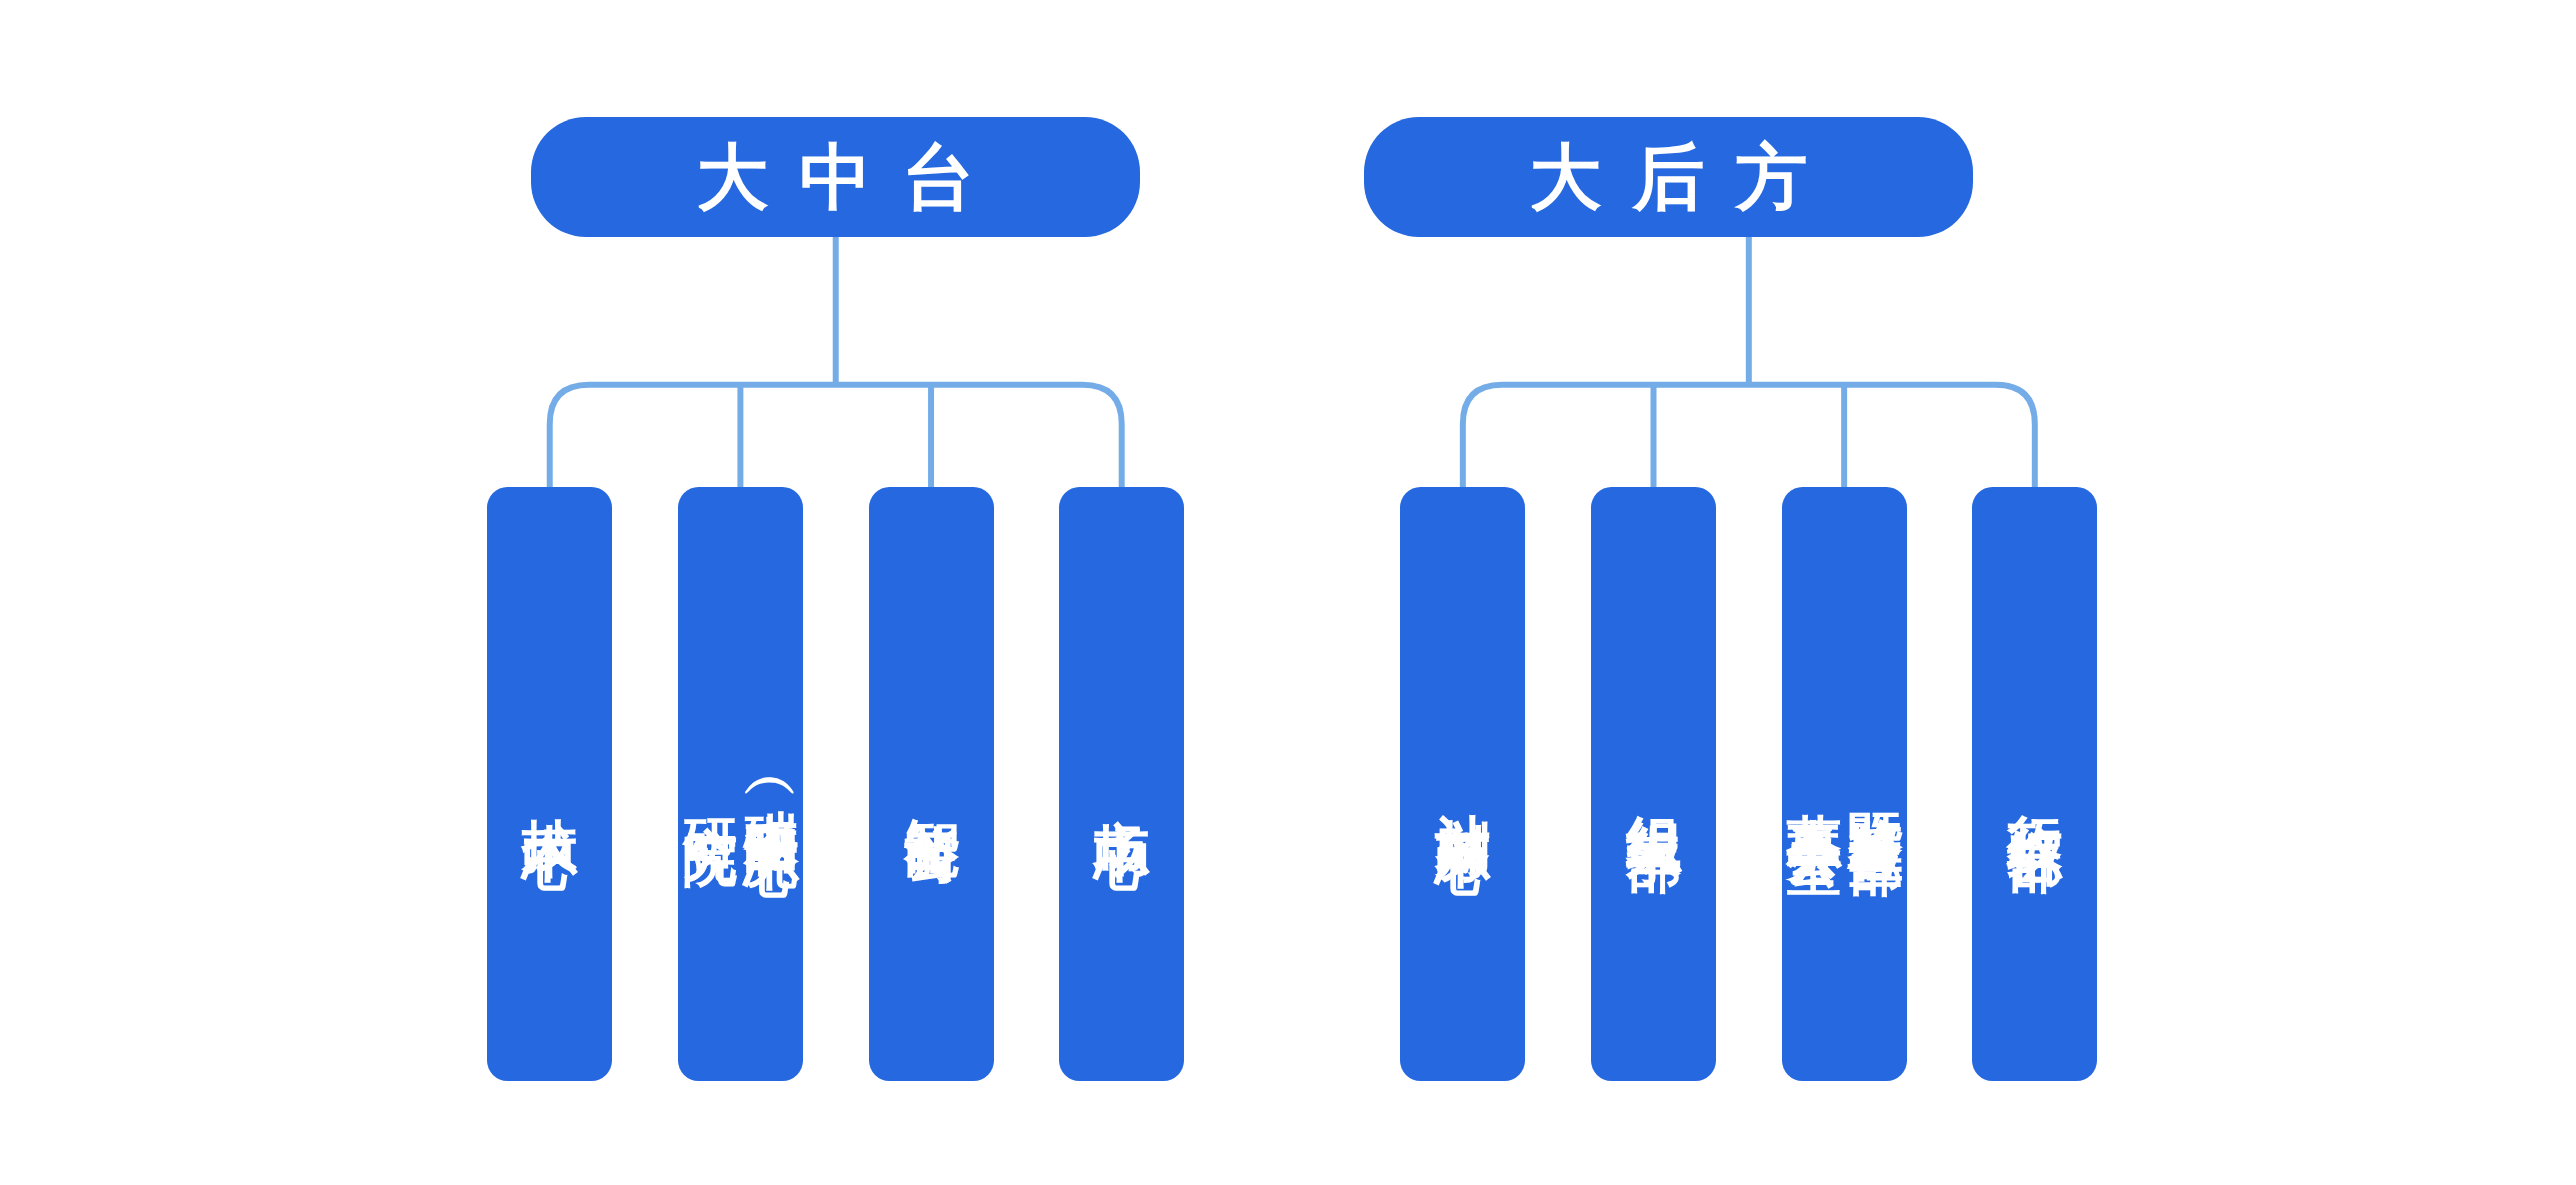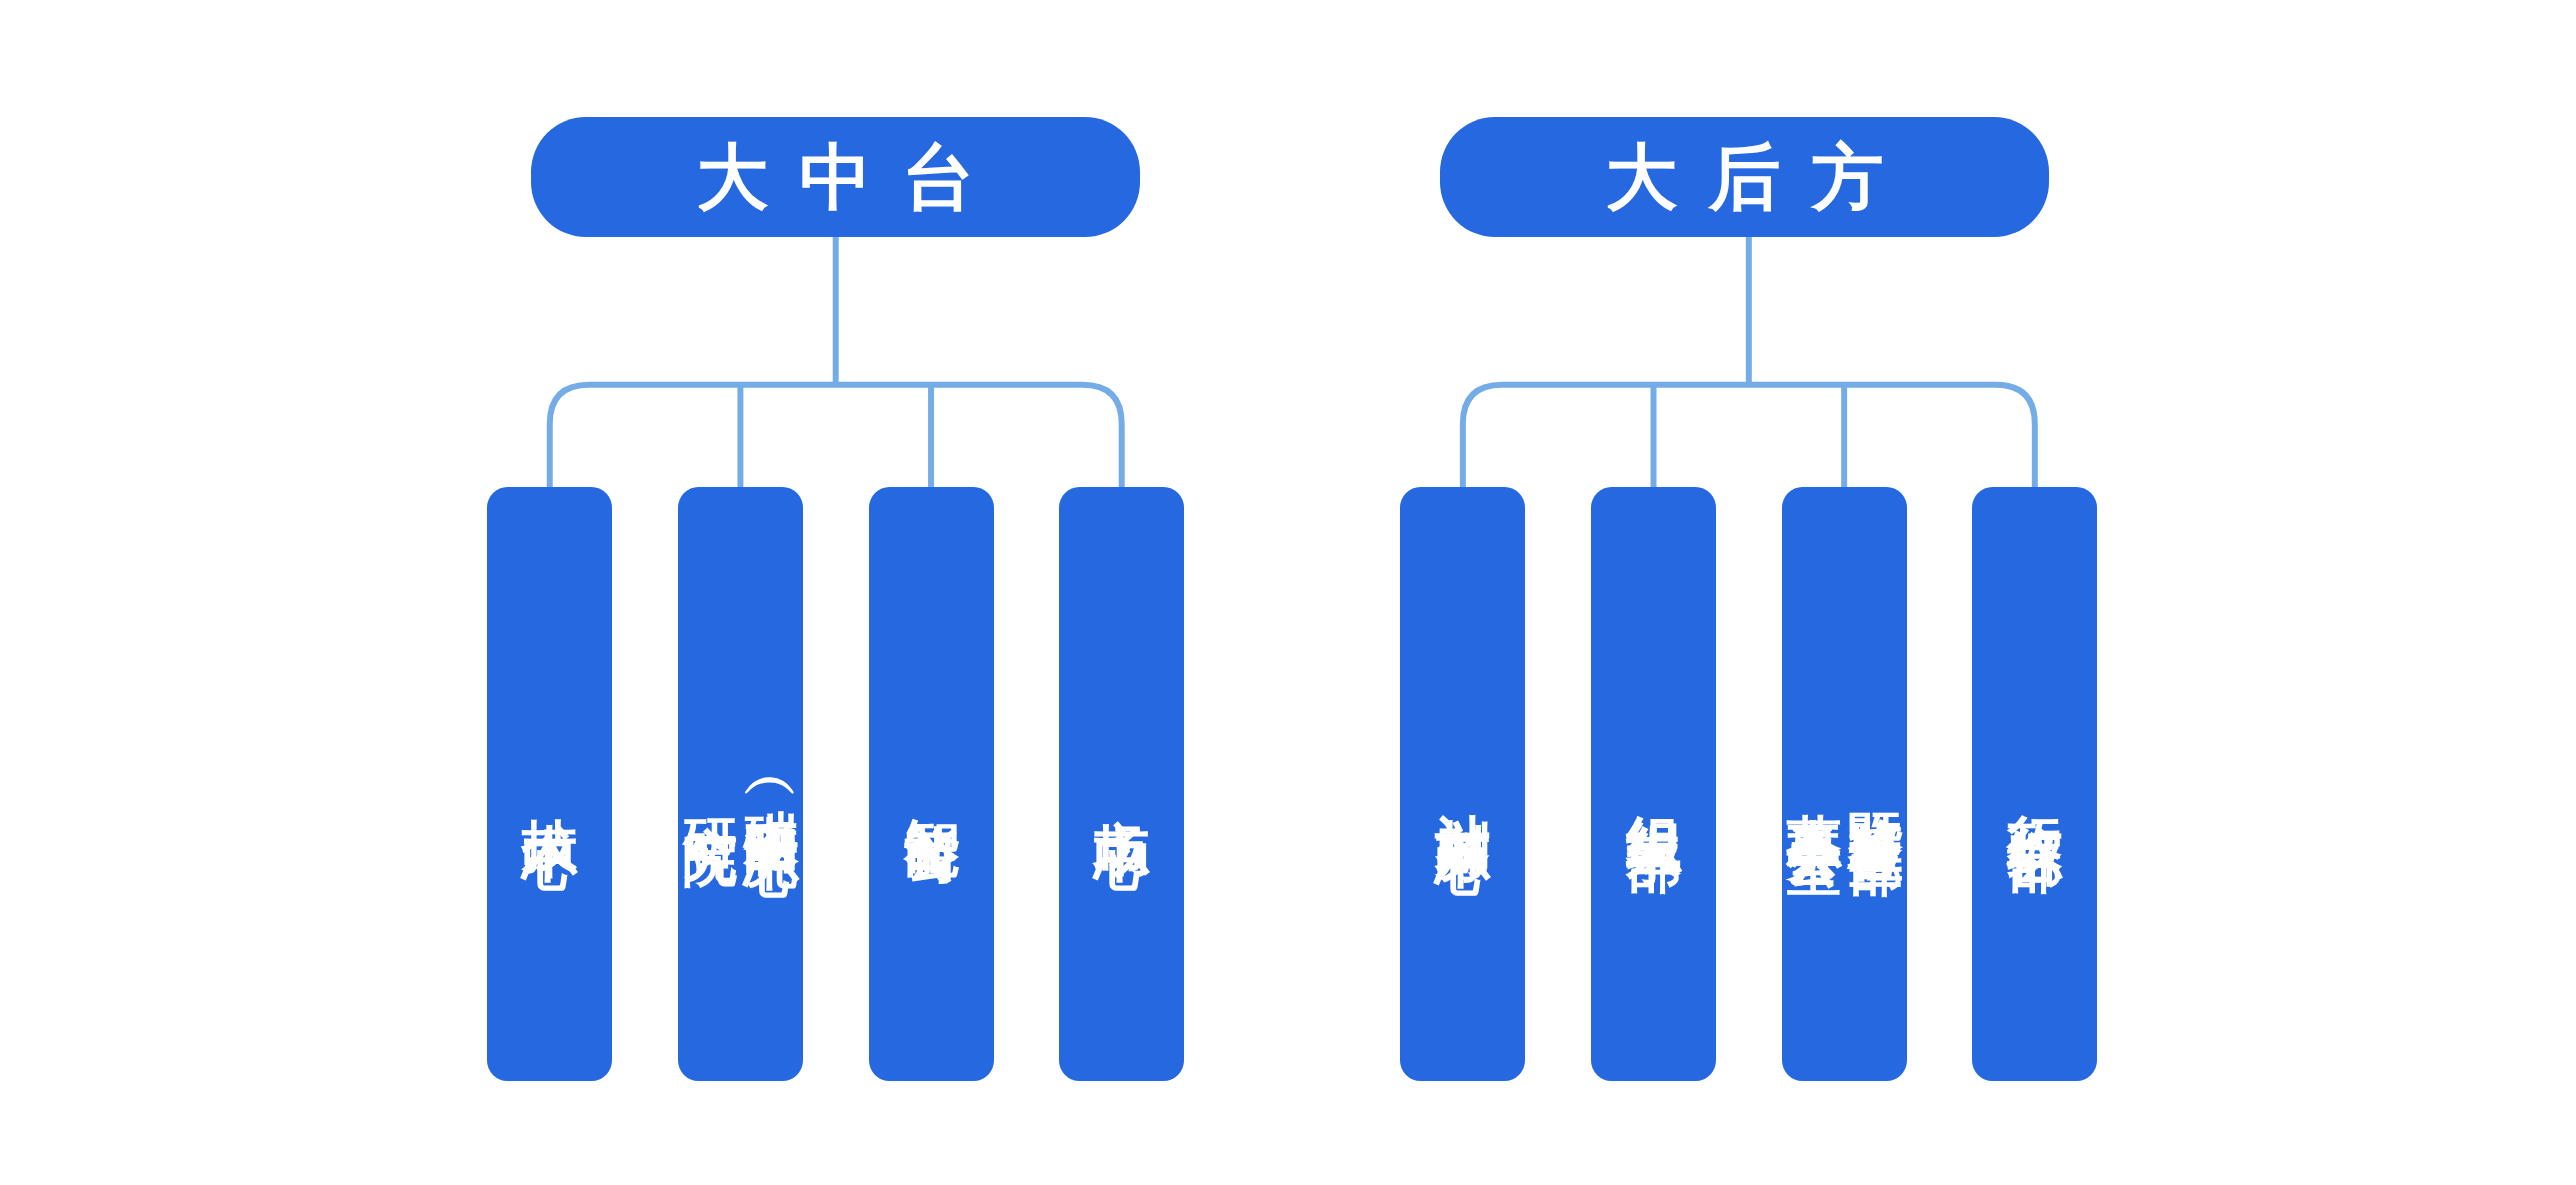--- a/index.html
+++ b/index.html
@@ -87,7 +87,7 @@
   </section>
 
   <section>
-    <div class="pill" style="left:1440px">
+    <div class="pill" style="left:1364px">
       <span class="label">大后方</span>
     </div>
     <div class="child" style="left:1400px">

